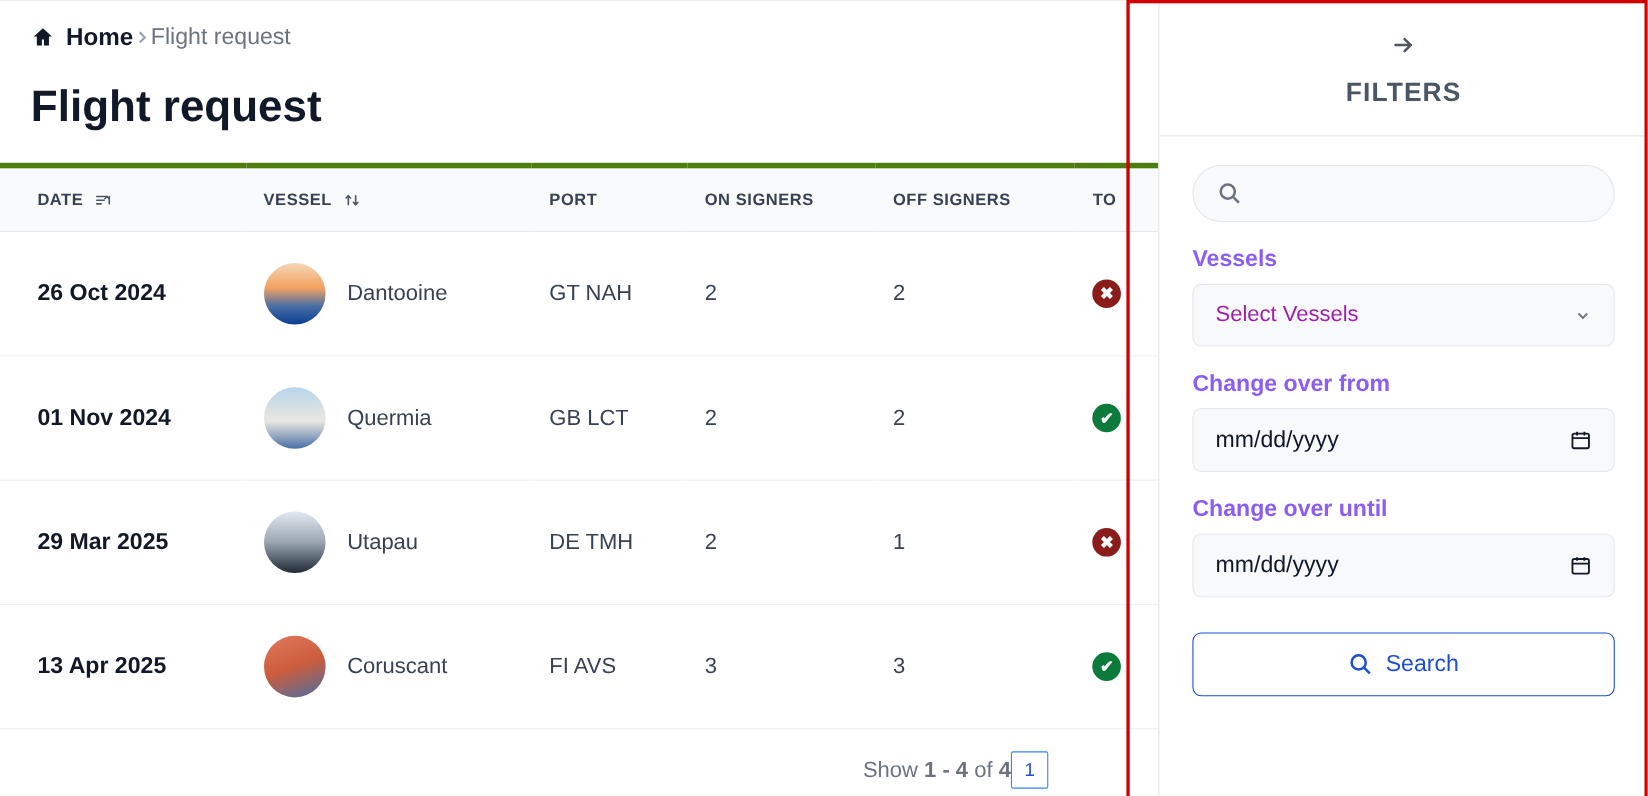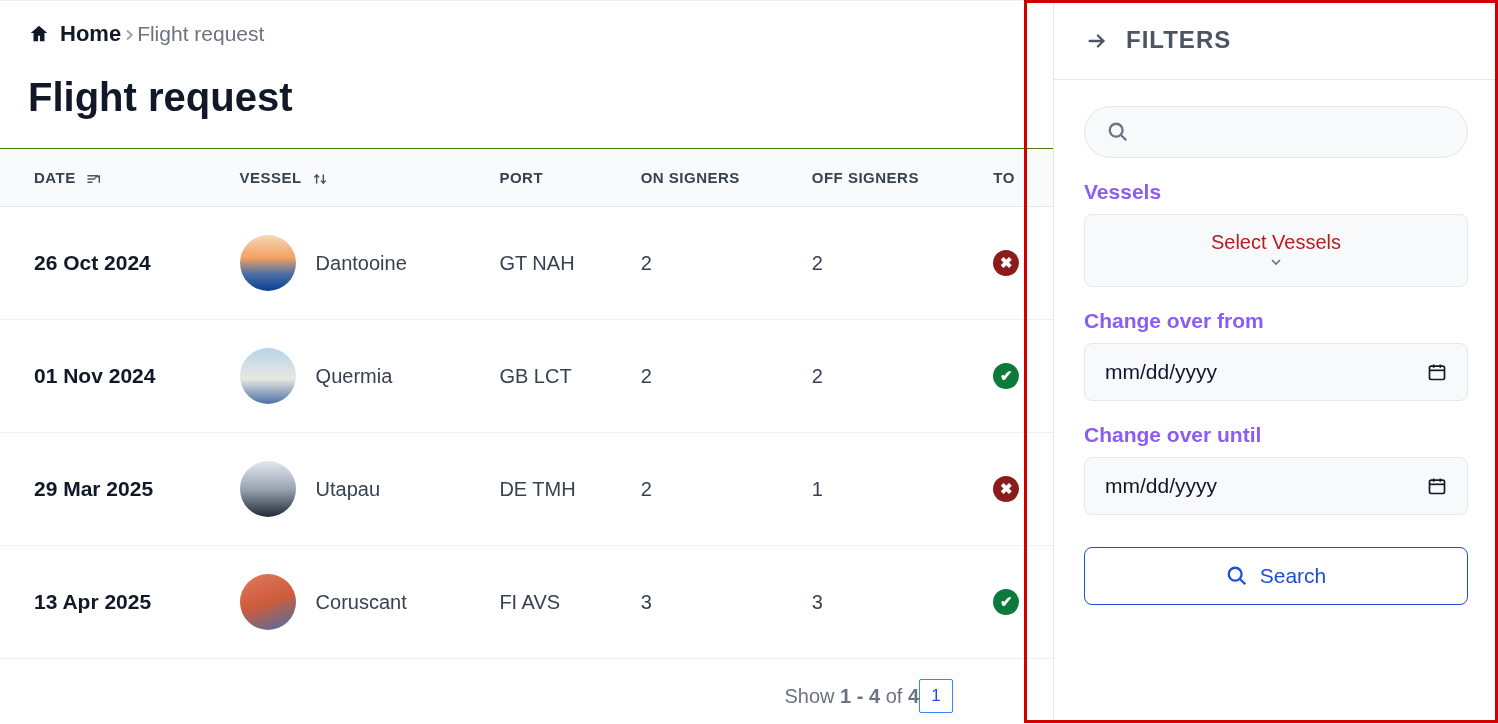--- a/index.html
+++ b/index.html
@@ -33,7 +33,7 @@
 
     .filters-panel { width:445px; border-left:1px solid #e5e7eb; padding:0; position:relative; }
     .filters-highlight { position:absolute; top:0; left:-30px; right:0; bottom:0; border:3px solid #d10000; pointer-events:none; }
-    .filters-header { display:flex; align-items:center; gap:16px; padding:24px 30px; border-bottom:1px solid #e5e7eb; }
+    .filters-header { display:flex; align-items:center; gap:16px; padding:24px 30px; border-bottom:1px solid #e5e7eb;flex-direction:column; }
     .filters-header .arrow { font-size:26px; color:#4b5563; }
     .filters-header .label { font-size:24px; font-weight:600; letter-spacing:1px; color:#4b5563; }
     .filters-body { padding:26px 30px; display:flex; flex-direction:column; gap:22px; }

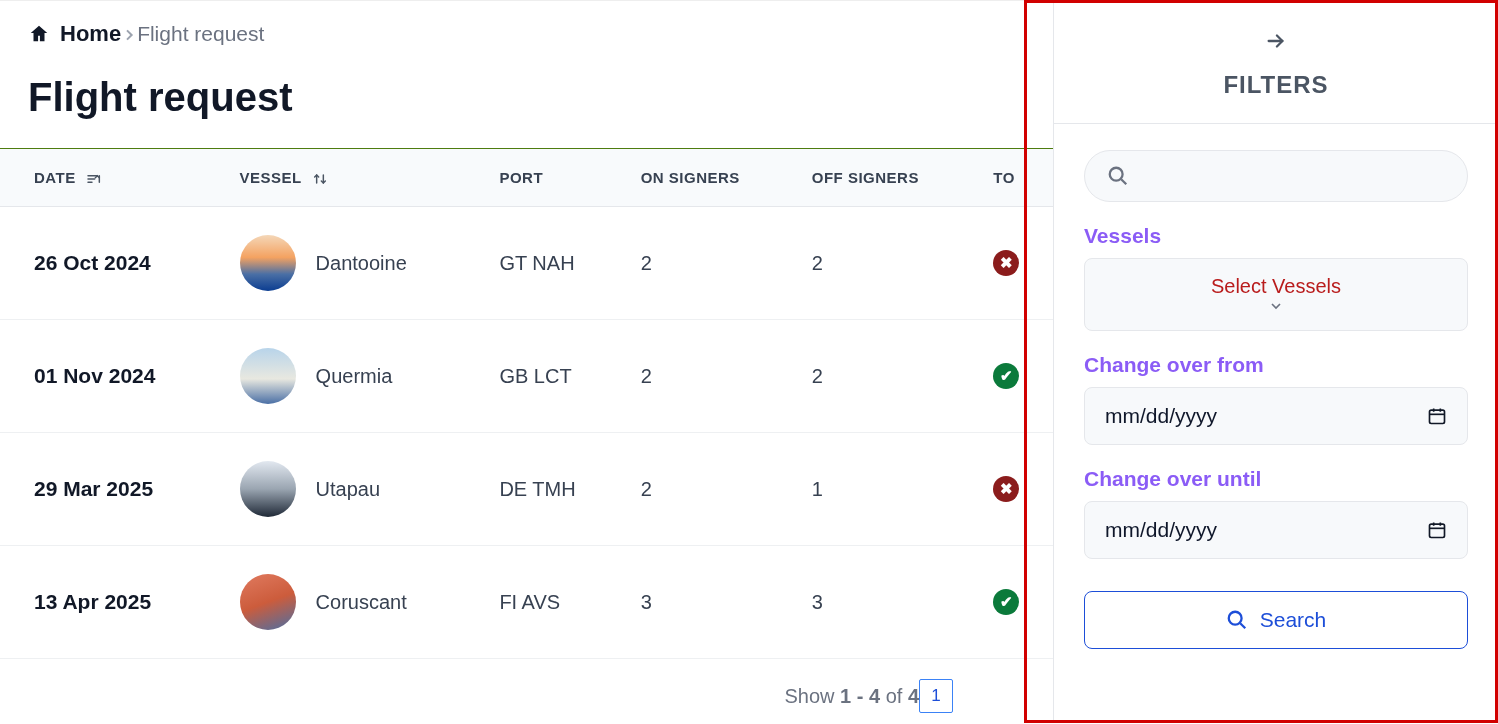--- a/index.html
+++ b/index.html
@@ -13,7 +13,7 @@
     h1.page-title { font-size:40px; font-weight:700; padding:0 28px; margin-bottom:28px; color:#111827; }
     table { width:100%; border-collapse: collapse; }
     thead tr { background:#f8fafc; }
-    th { text-align:left; padding:20px 16px; font-size:15px; letter-spacing:.5px; font-weight:700; color:#374151; border-top:1px solid #4d7c0f; border-bottom:1px solid #e5e7eb; }
+    th { text-align:left; padding:20px 16px; font-size:15px; letter-spacing:.5px; font-weight:700; color:#374151; border-top:5px solid #4d7c0f; border-bottom:1px solid #e5e7eb; }
     th:first-child, td:first-child { padding-left:34px; }
     th .sort { margin-left:6px; color:#6b7280; font-size:14px; }
     tbody td { padding:28px 16px; border-bottom:1px solid #eef0f2; font-size:20px; color:#374151; vertical-align:middle; }

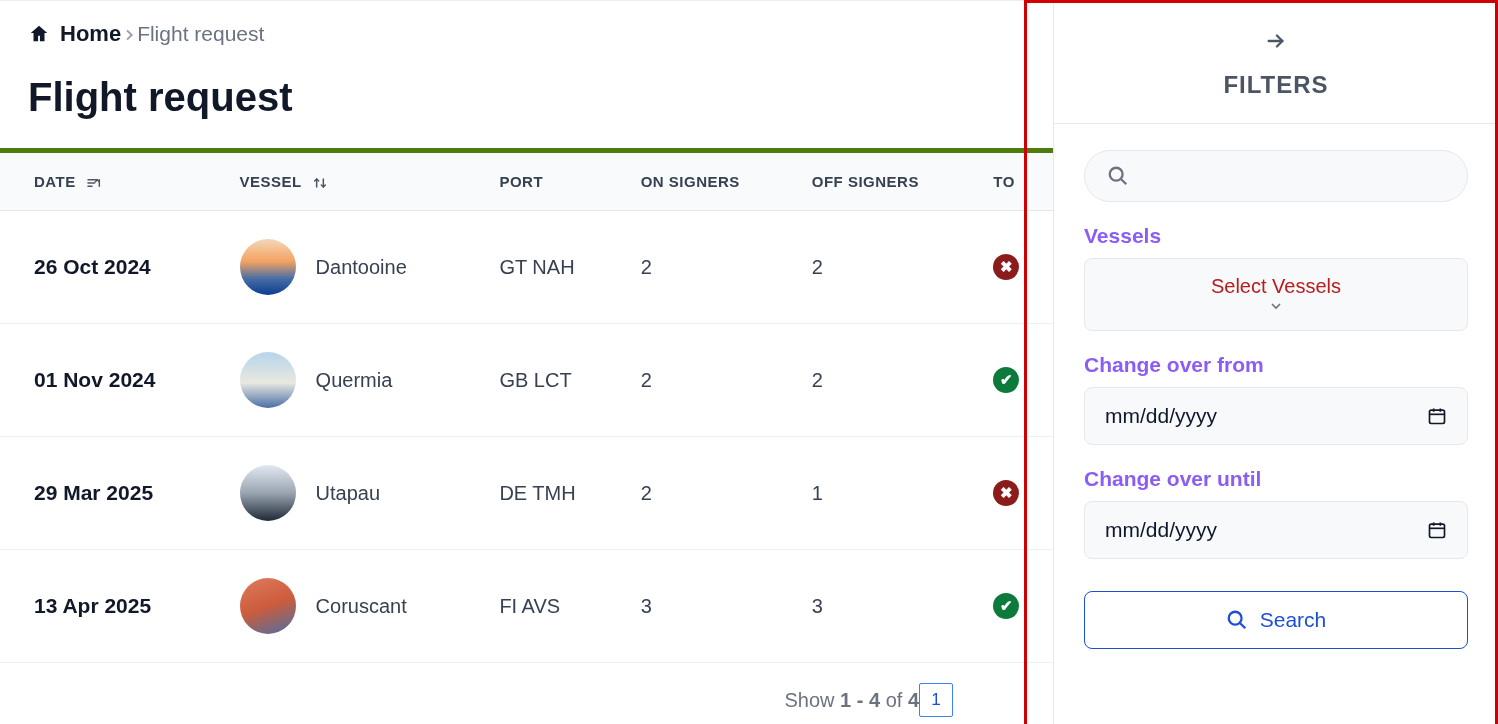--- a/index.html
+++ b/index.html
@@ -40,7 +40,7 @@
     .search-box { display:flex; align-items:center; gap:14px; background:#f7f9fb; border:1px solid #e5e7eb; border-radius:26px; padding:14px 22px; }
     .search-box input { border:none; background:transparent; outline:none; font-size:20px; color:#4b5563; flex:1; }
     .field-label { font-size:21px; font-weight:700; color:#8b5cf6; margin-bottom:10px; display:block; }
-    .select-box { background:#f7f9fb; border:1px solid #e5e7eb; border-radius:8px; padding:16px 20px; display:flex; align-items:center; justify-content:space-between; font-size:20px; color:#b91c1c; cursor:pointer;flex-direction:column; }
+    .select-box { background:#f7f9fb; border:1px solid #e5e7eb; border-radius:8px; padding:16px 20px; display:flex; align-items:center; justify-content:space-between; font-size:20px; color:#a21caf; cursor:pointer; }
     .date-box { background:#f7f9fb; border:1px solid #e5e7eb; border-radius:8px; padding:16px 20px; display:flex; align-items:center; justify-content:space-between; font-size:21px; color:#0f172a; cursor:pointer; }
     .search-btn { border:1.5px solid #1d4ed8; background:#fff; color:#1d4ed8; font-size:21px; font-weight:400; border-radius:8px; padding:16px 0; display:flex; align-items:center; justify-content:center; gap:12px; cursor:pointer; margin-top:10px; }
     svg { display:inline-block; vertical-align:middle; }

